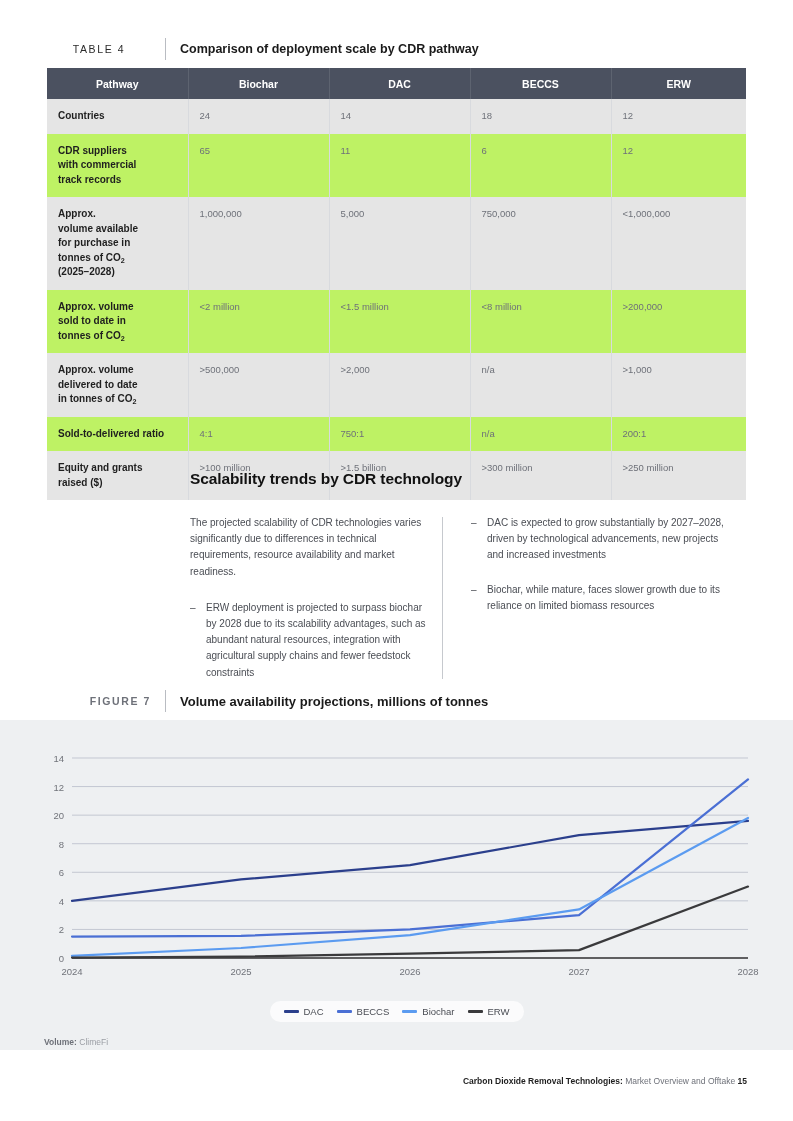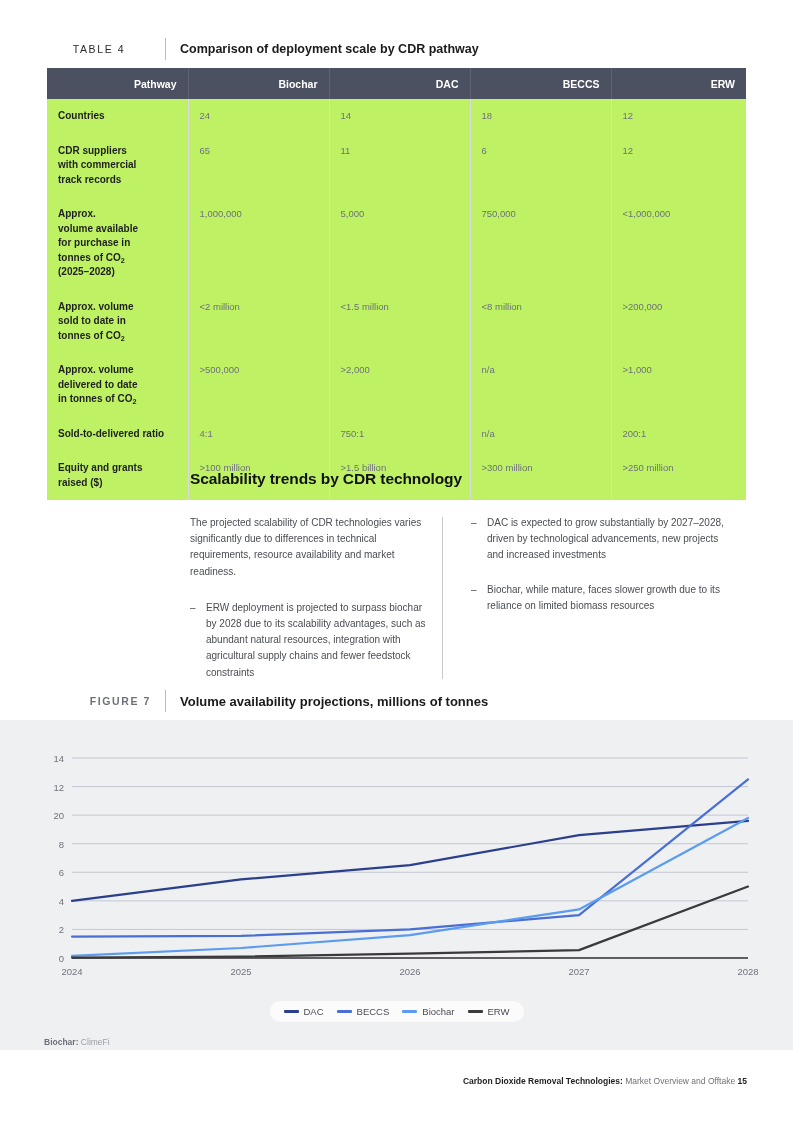--- a/index.html
+++ b/index.html
@@ -34,7 +34,7 @@
   .tbl col.c3 { width: 141px; }
   .tbl col.c4 { width: 135px; }
   .tbl th {
-    background: #4b5160; color: #ffffff; text-align: right;
+    background: #4b5160; color: #ffffff; text-align: center;
     font-size: 10.5px; font-weight: 700; padding: 9px 11px;
     border-right: 1px solid #5d6370; height: 31px; vertical-align: middle;
   }

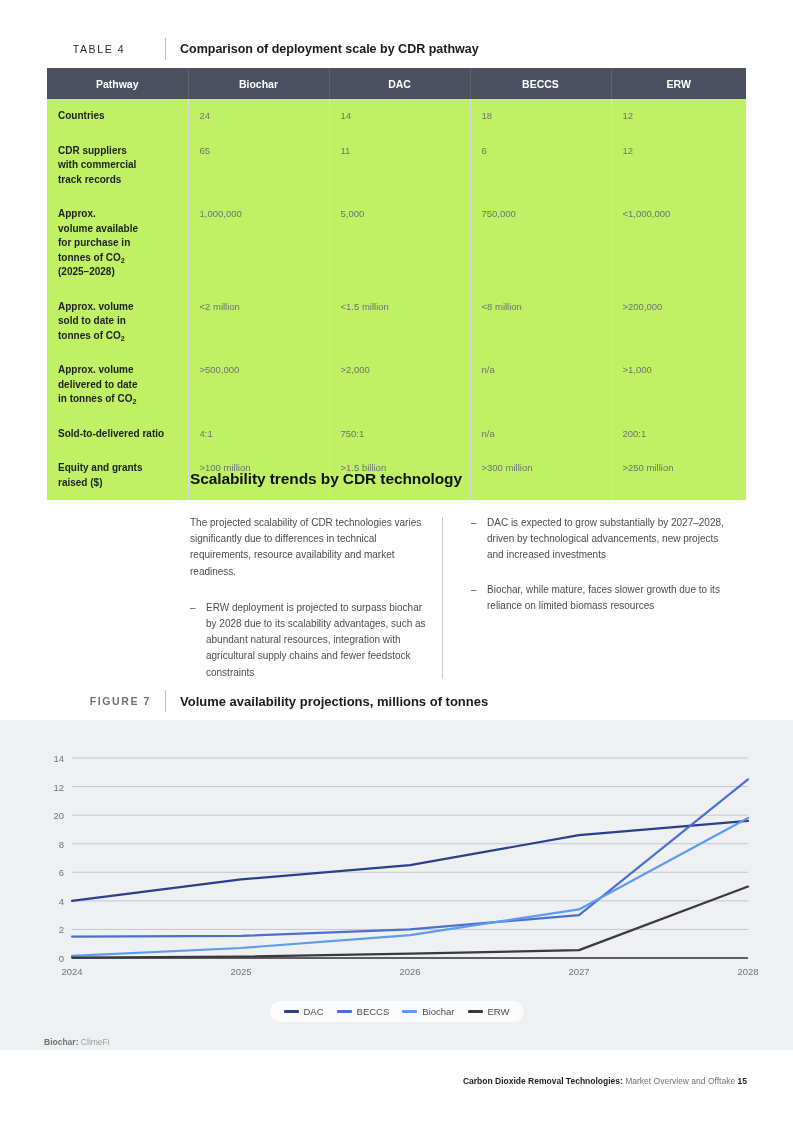--- a/index.html
+++ b/index.html
@@ -47,7 +47,7 @@
   .tbl td.lbl {
     color: #1f1f1f; font-weight: 700; font-size: 10px; line-height: 1.45;
   }
-  .tbl tr.shade td { background: #bef264; margin-top: 48px; }
+  .tbl tr.shade td { background: #e5e5e5; margin-top: 48px; }
   .tbl tr.plain td { background: #bef264; }
   .tbl tr.plain td { border-bottom: none; }
   sub { font-size: 0.72em; vertical-align: baseline; position: relative; top: 2px; }

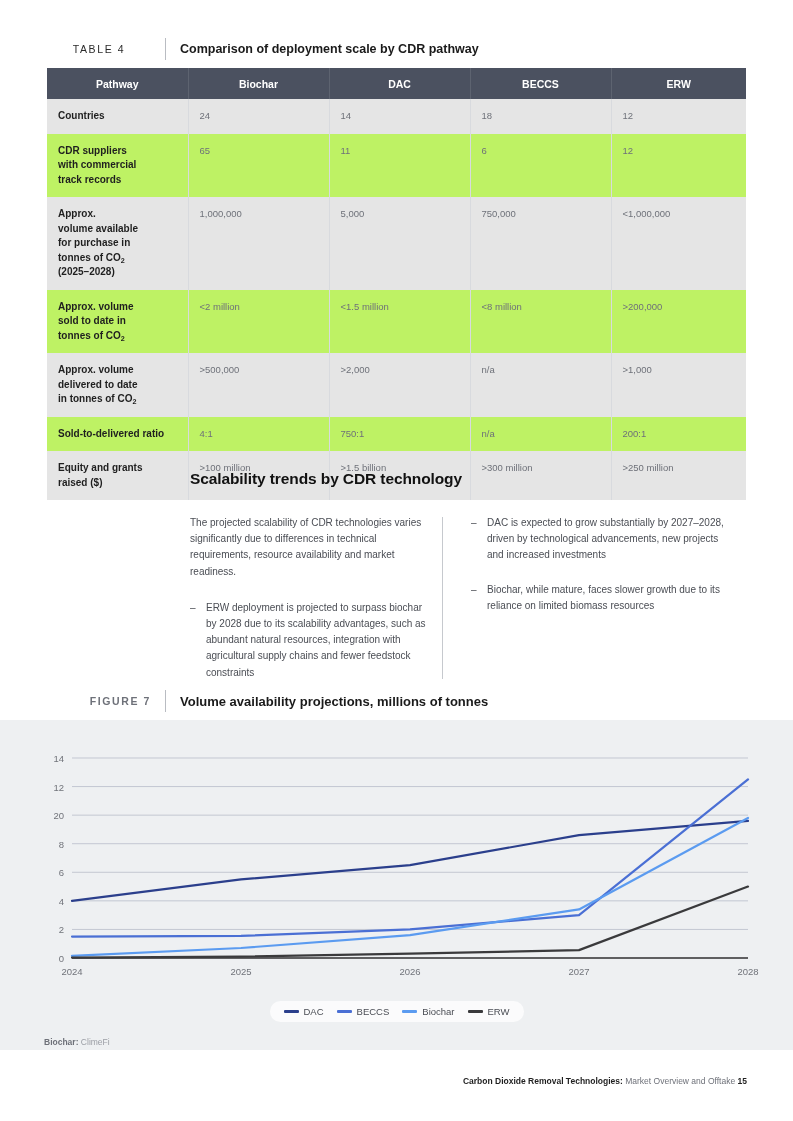--- a/index.html
+++ b/index.html
@@ -277,7 +277,7 @@
     </div>
 
   <div class="source">
-    <b>Biochar:</b>
+    <b>Volume:</b>
     <span>ClimeFi</span>
   </div>
   <div class="footer-right">

